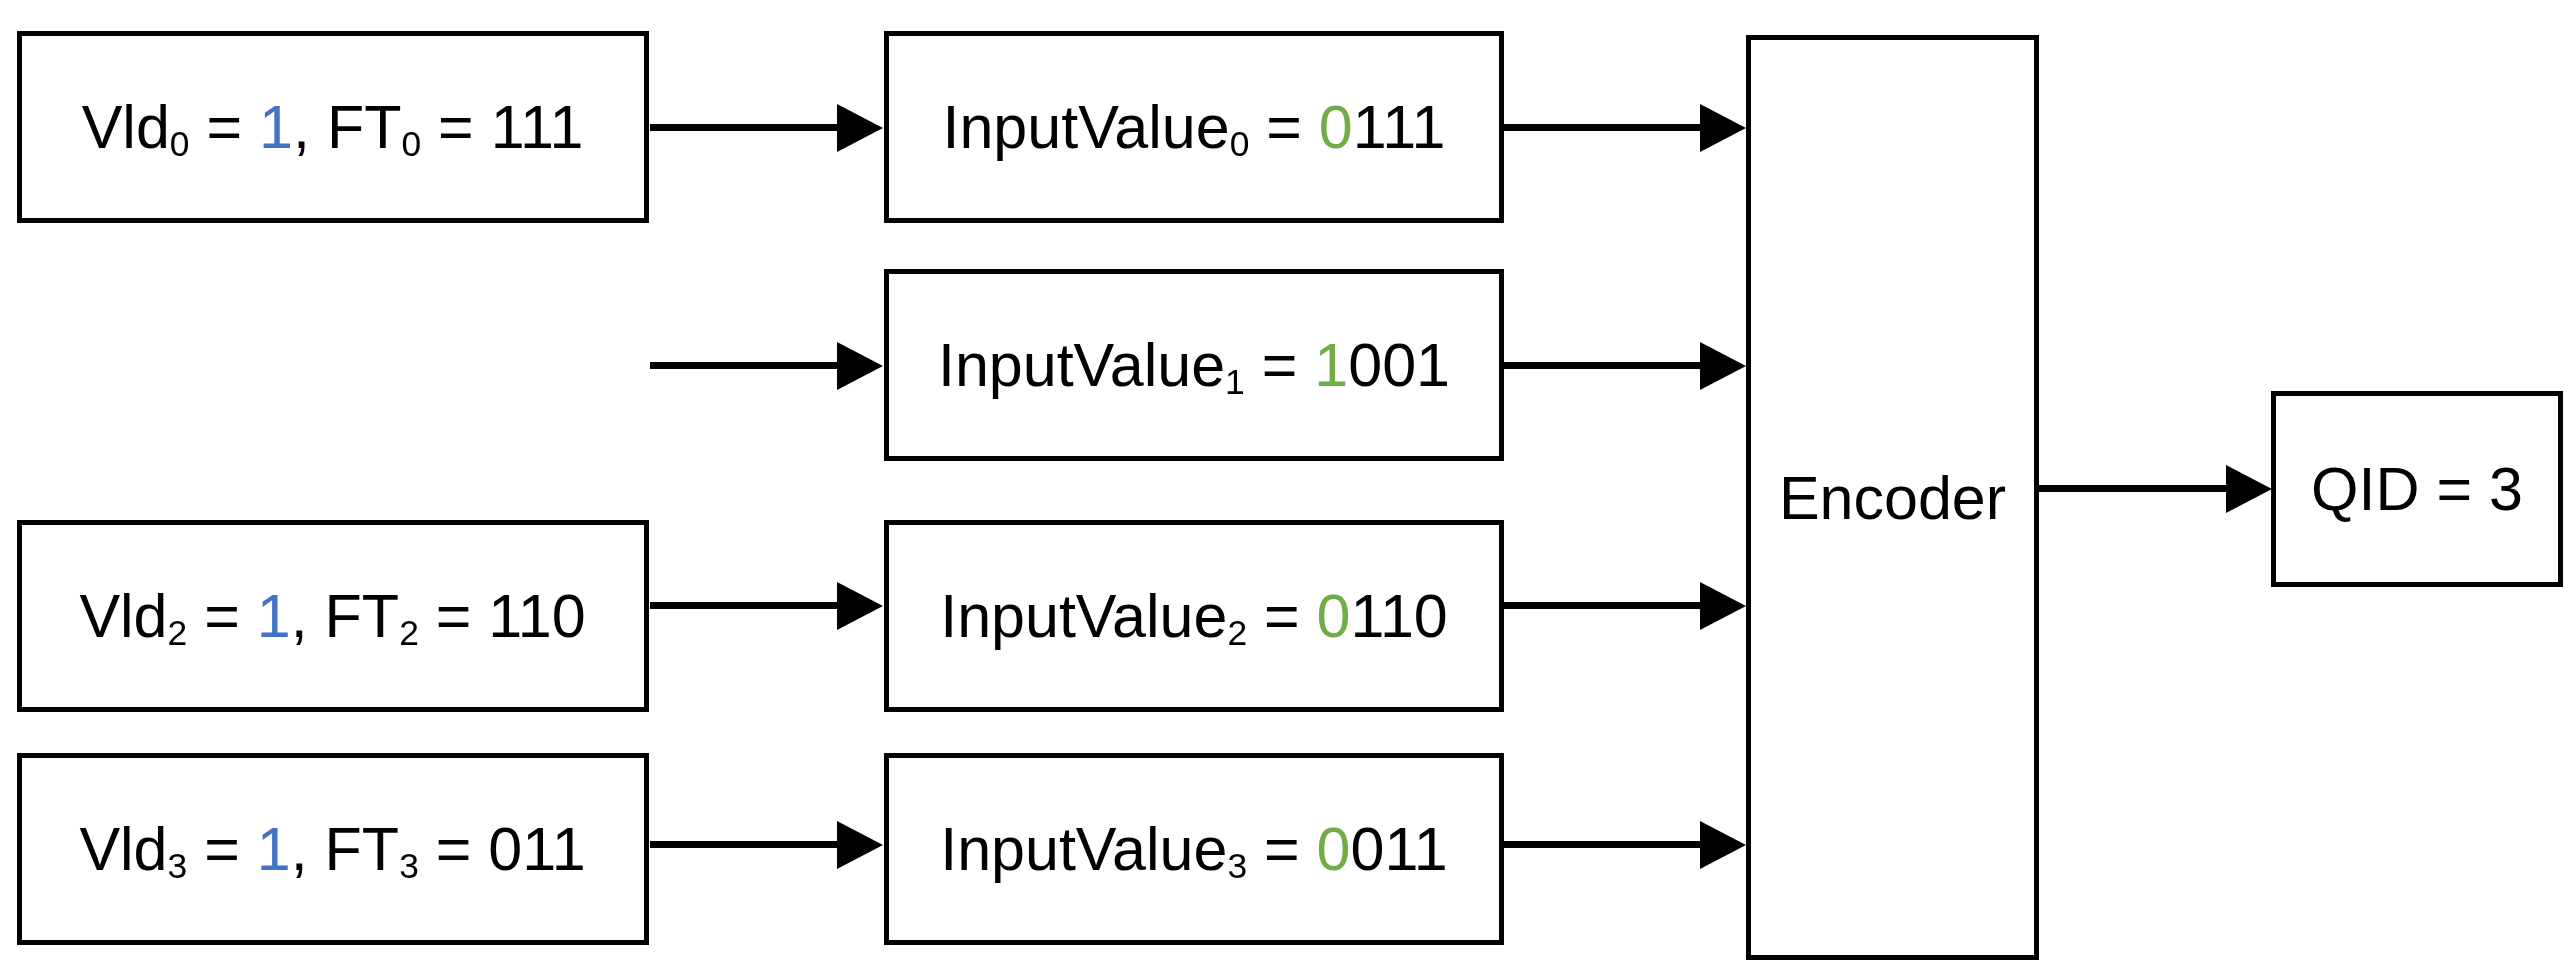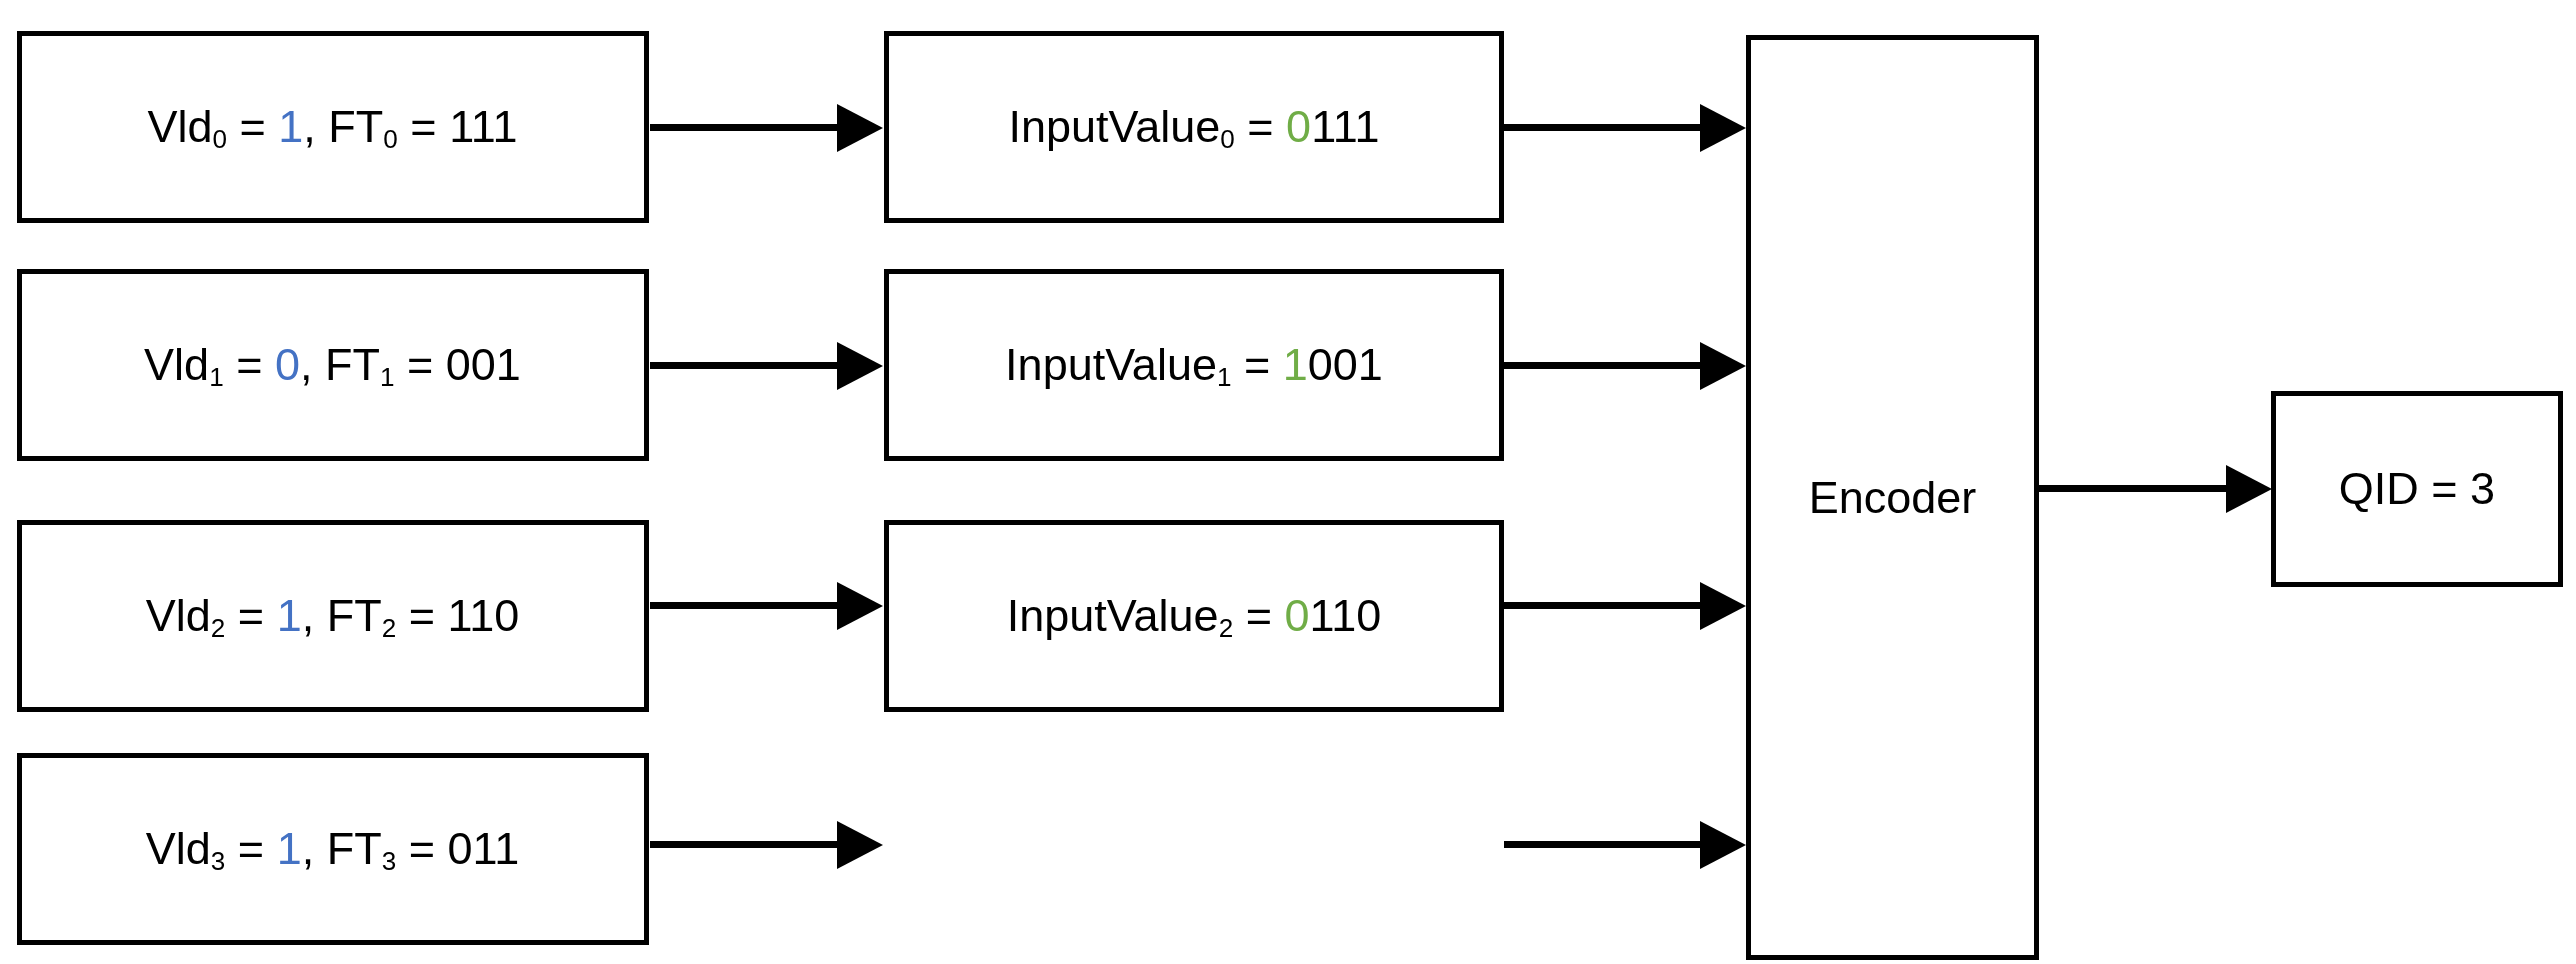--- a/index.html
+++ b/index.html
@@ -20,7 +20,7 @@
     display: flex;
     align-items: center;
     justify-content: center;
-    font-size: 45px;
+    font-size: 61px;
     white-space: nowrap;
   }
   .vld-box   { left: 16.5px;   width: 632px;  height: 192px; }

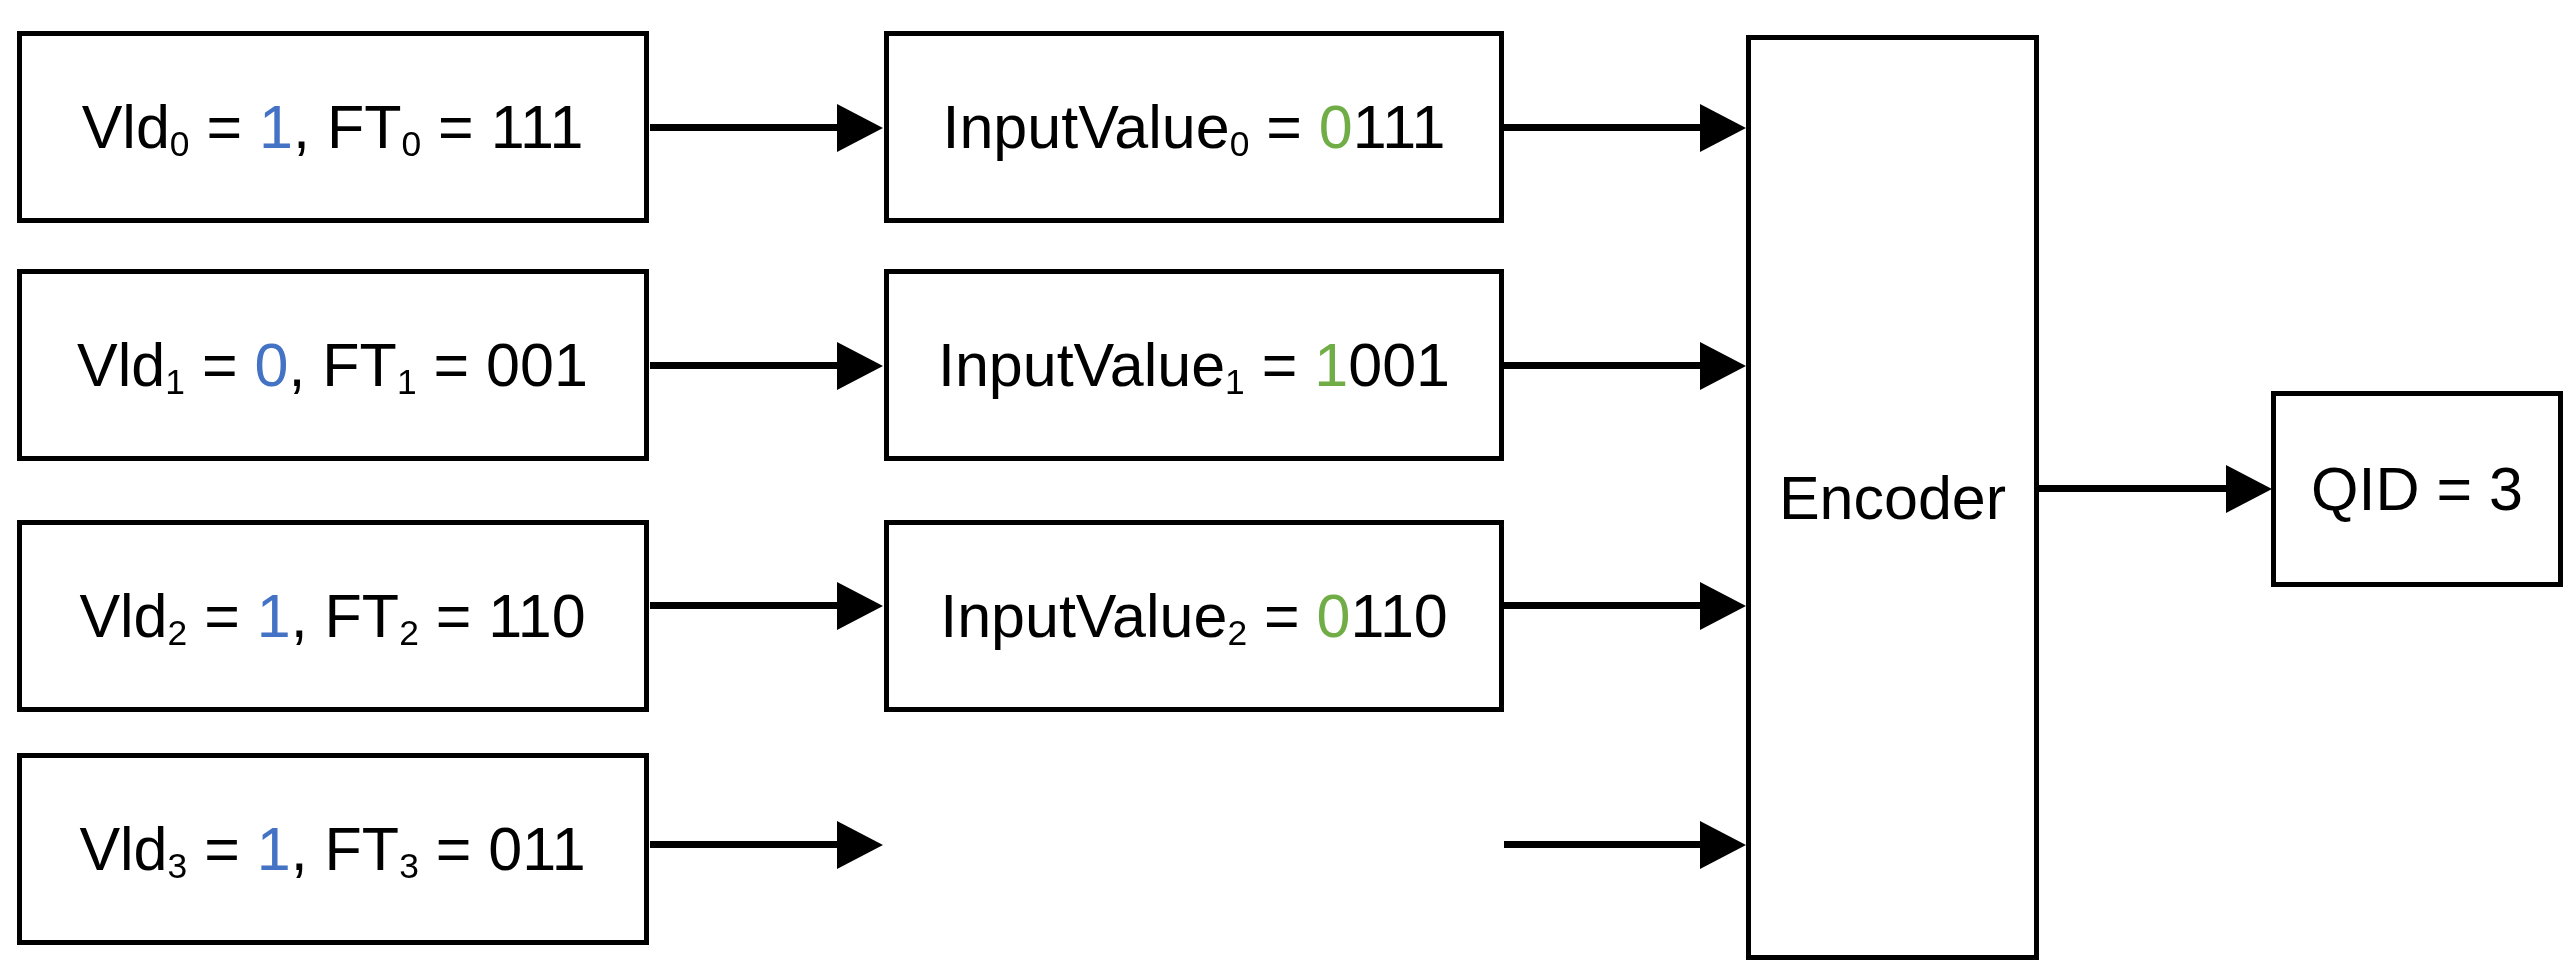--- a/index.html
+++ b/index.html
@@ -89,9 +89,6 @@
       <div class="head"></div>
     </div>
 
-  <div class="box vld-box row1">
-    <span><span>Vld</span><span class="sub">1</span><span class="pre"> = </span><span class="blue">0</span><span class="pre">, </span><span>FT</span><span class="sub">1</span><span class="pre"> = </span><span>001</span></span>
-  </div>
   <div class="arrow a-s1 a-r1">
       <div class="shaft"></div>
       <div class="head"></div>

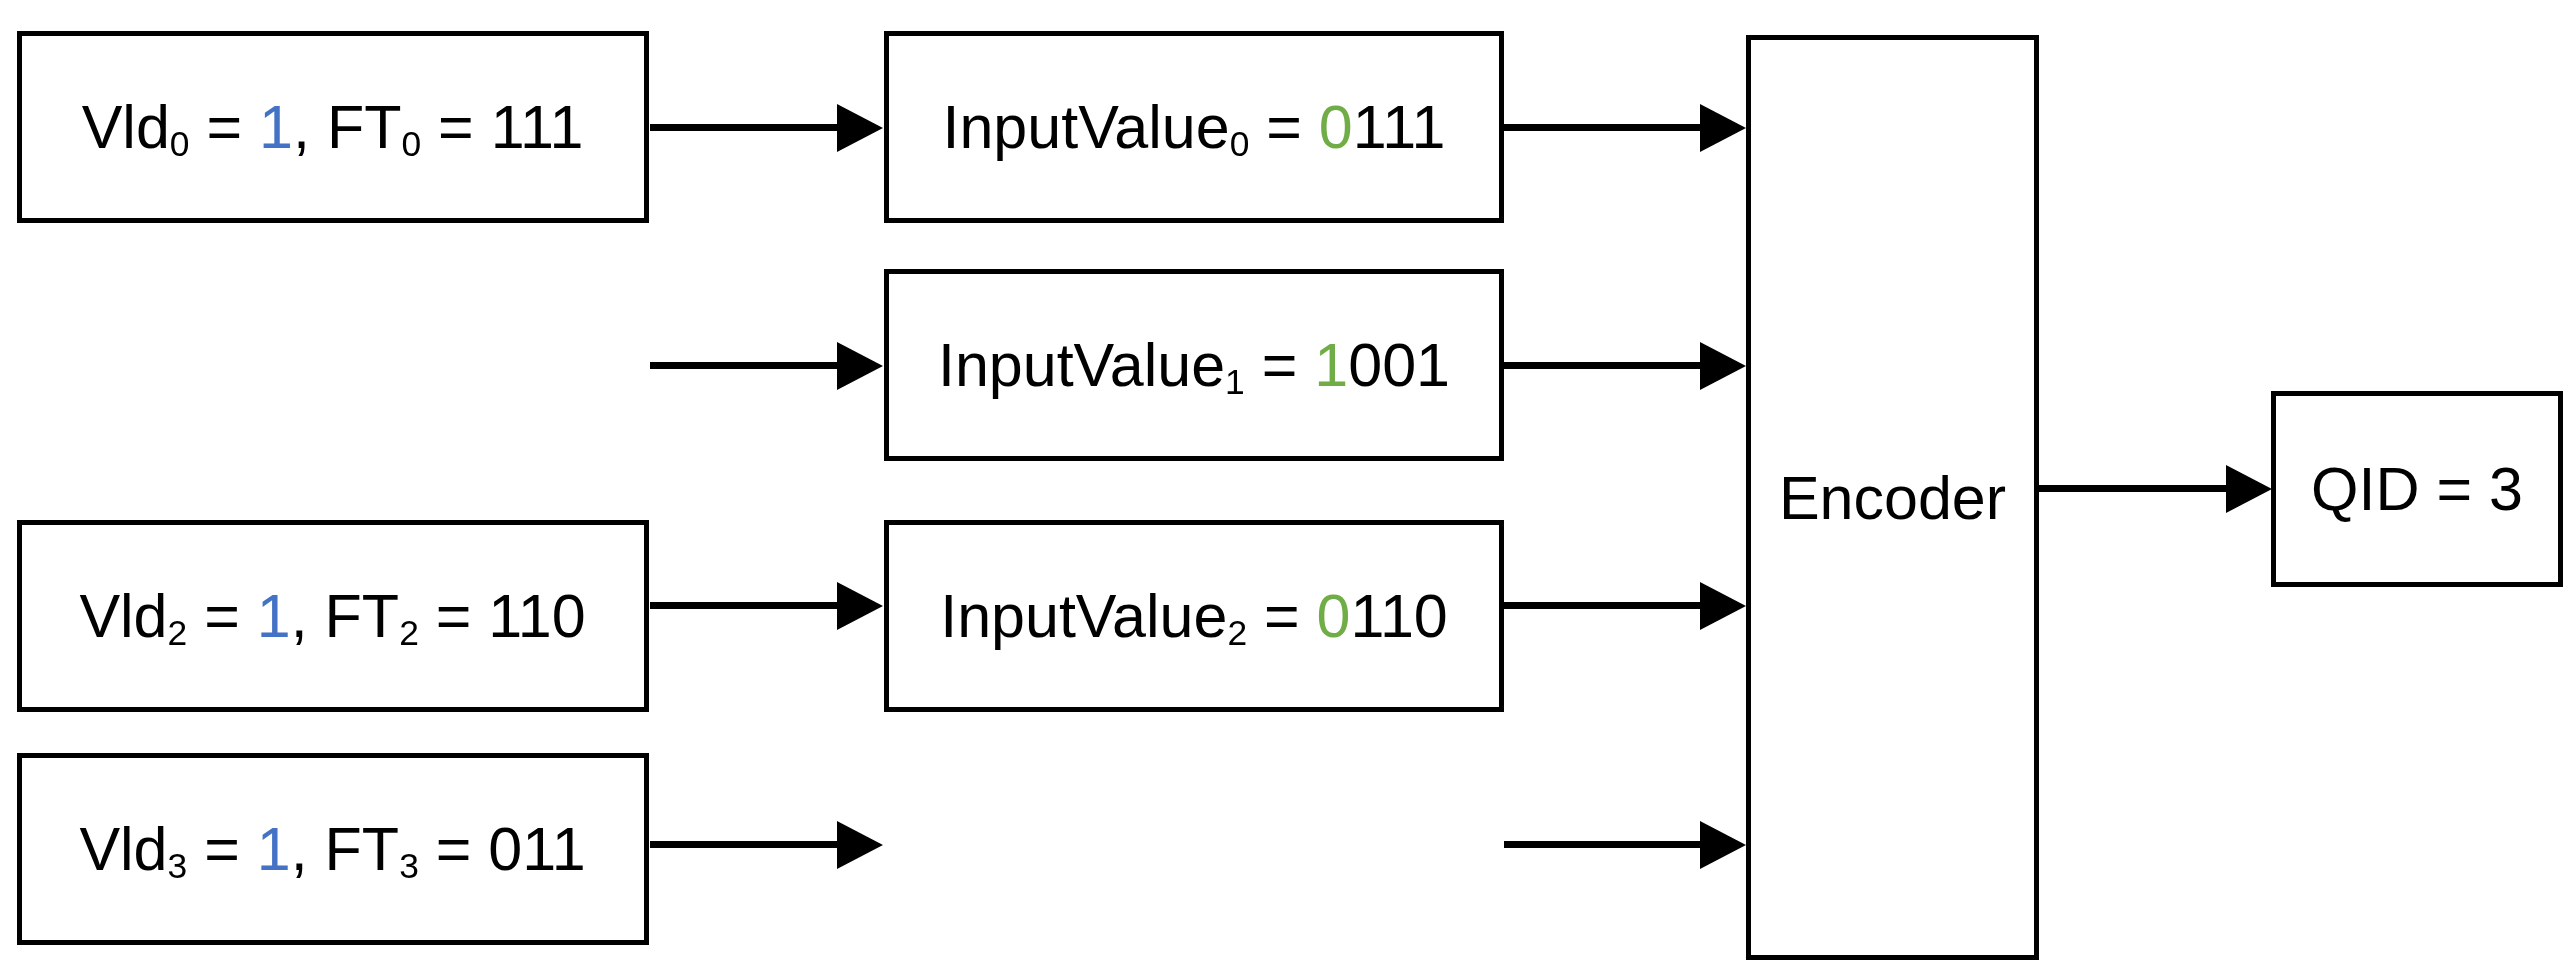--- a/index.html
+++ b/index.html
@@ -123,6 +123,9 @@
       <div class="shaft"></div>
       <div class="head"></div>
     </div>
+  <div class="box input-box row3">
+    <span><span>InputValue</span><span class="sub">3</span><span class="pre"> = </span><span class="green">0</span><span>011</span></span>
+  </div>
   <div class="arrow a-s2 a-r3">
       <div class="shaft"></div>
       <div class="head"></div>

